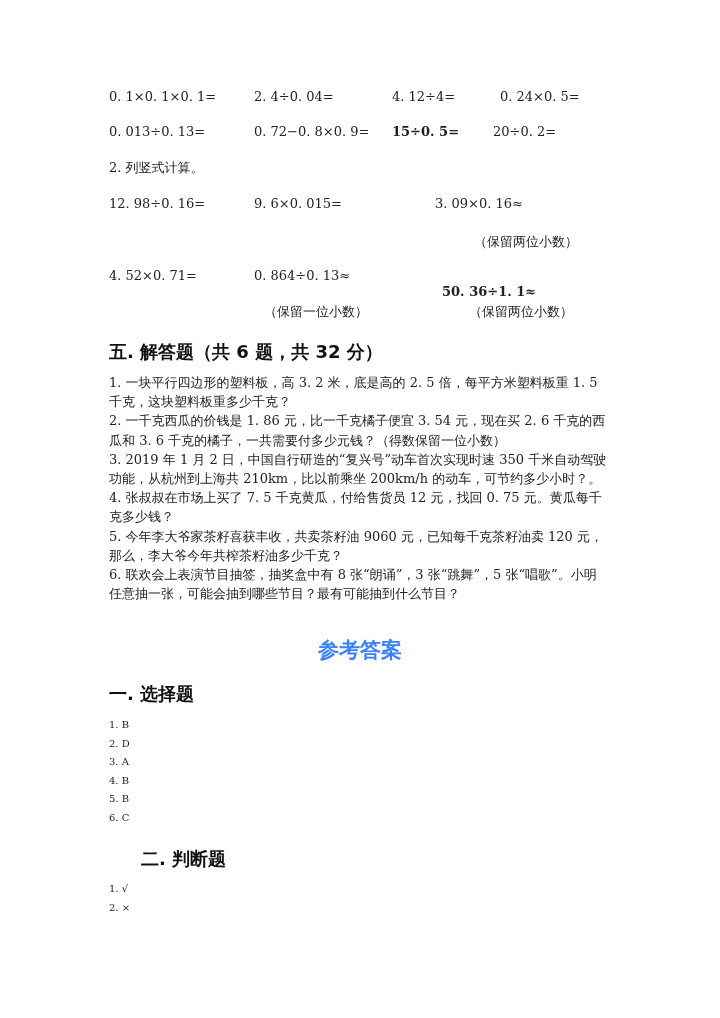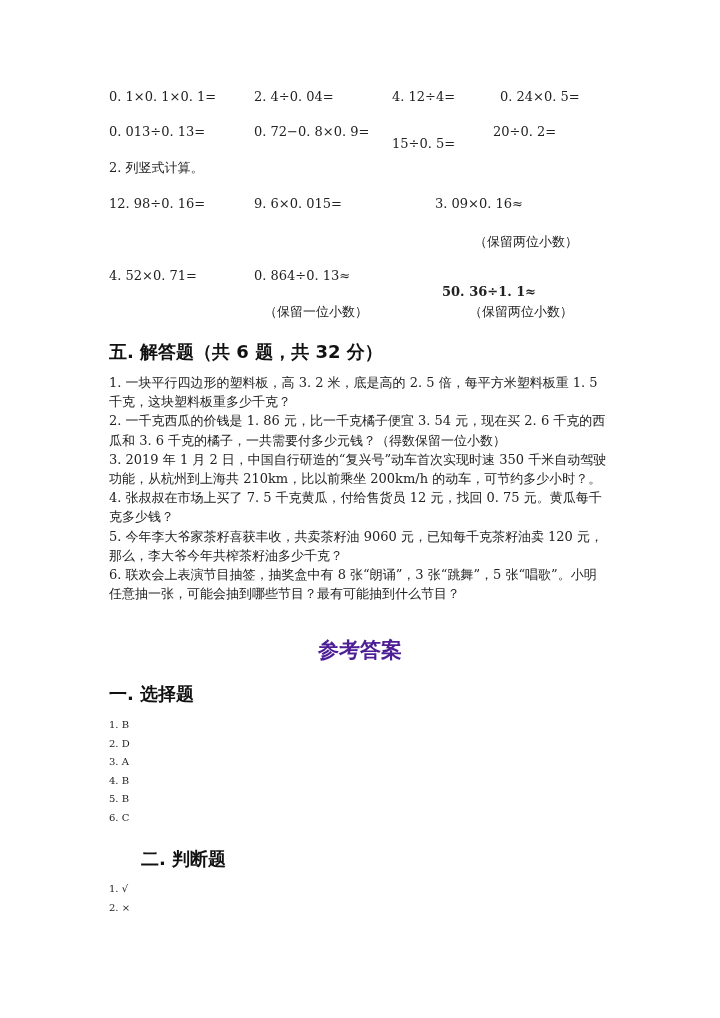--- a/index.html
+++ b/index.html
@@ -27,7 +27,7 @@
 
 <div class="abs calc" style="left:109px; top:124px;">0. 013÷0. 13=</div>
 <div class="abs calc" style="left:254px; top:124px;">0. 72−0. 8×0. 9=</div>
-<div class="abs calc" style="left:392px; top:136px;">15÷0. 5=</div>
+<div class="abs calc" style="left:392px; top:124px;font-weight:bold;">15÷0. 5=</div>
 <div class="abs calc" style="left:493px; top:124px;">20÷0. 2=</div>
 
 <div class="abs calc" style="left:109px; top:159px;">2. 列竖式计算。</div>

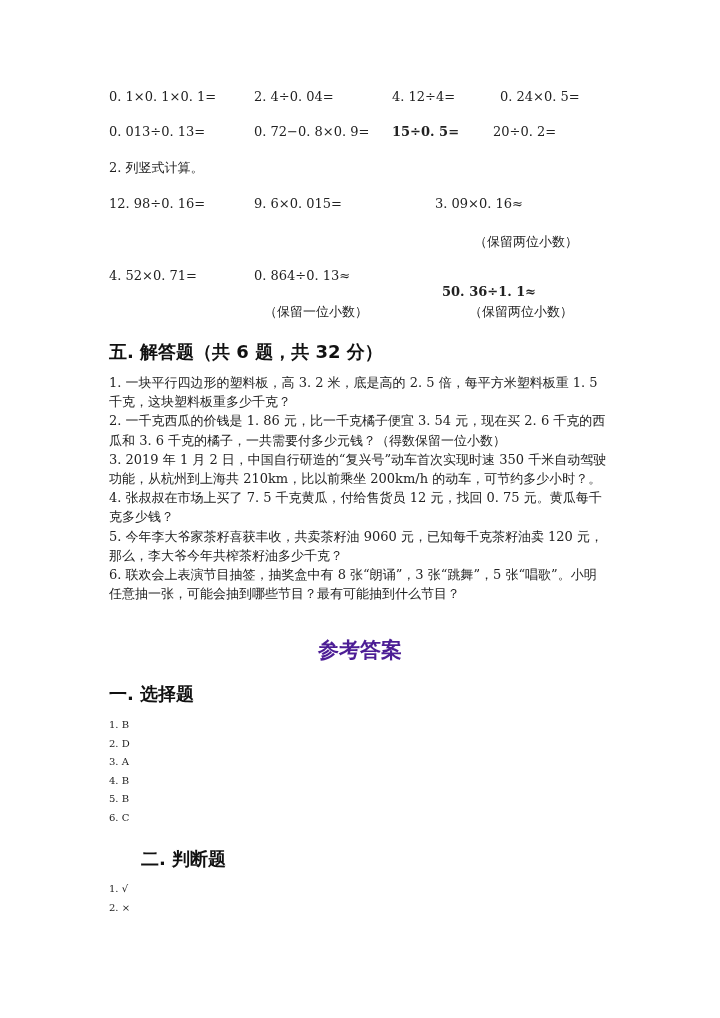--- a/index.html
+++ b/index.html
@@ -14,7 +14,7 @@
   .h-bold { font-family: "DejaVu Sans", "Liberation Sans", sans-serif; font-weight: bold; font-size: 18px; color: #111; }
   .para { position: absolute; left: 109px; width: 500px; font-size: 13px; line-height: 19.2px; }
   .para p { margin: 0; }
-  .title { font-family: "DejaVu Sans", "Liberation Sans", sans-serif; font-weight: bold; font-size: 21px; color: #4c1d95; }
+  .title { font-family: "DejaVu Sans", "Liberation Sans", sans-serif; font-weight: bold; font-size: 21px; color: #3b82f6; }
   .ans { font-size: 10px; line-height: 18.6px; }
 </style>
 </head>

